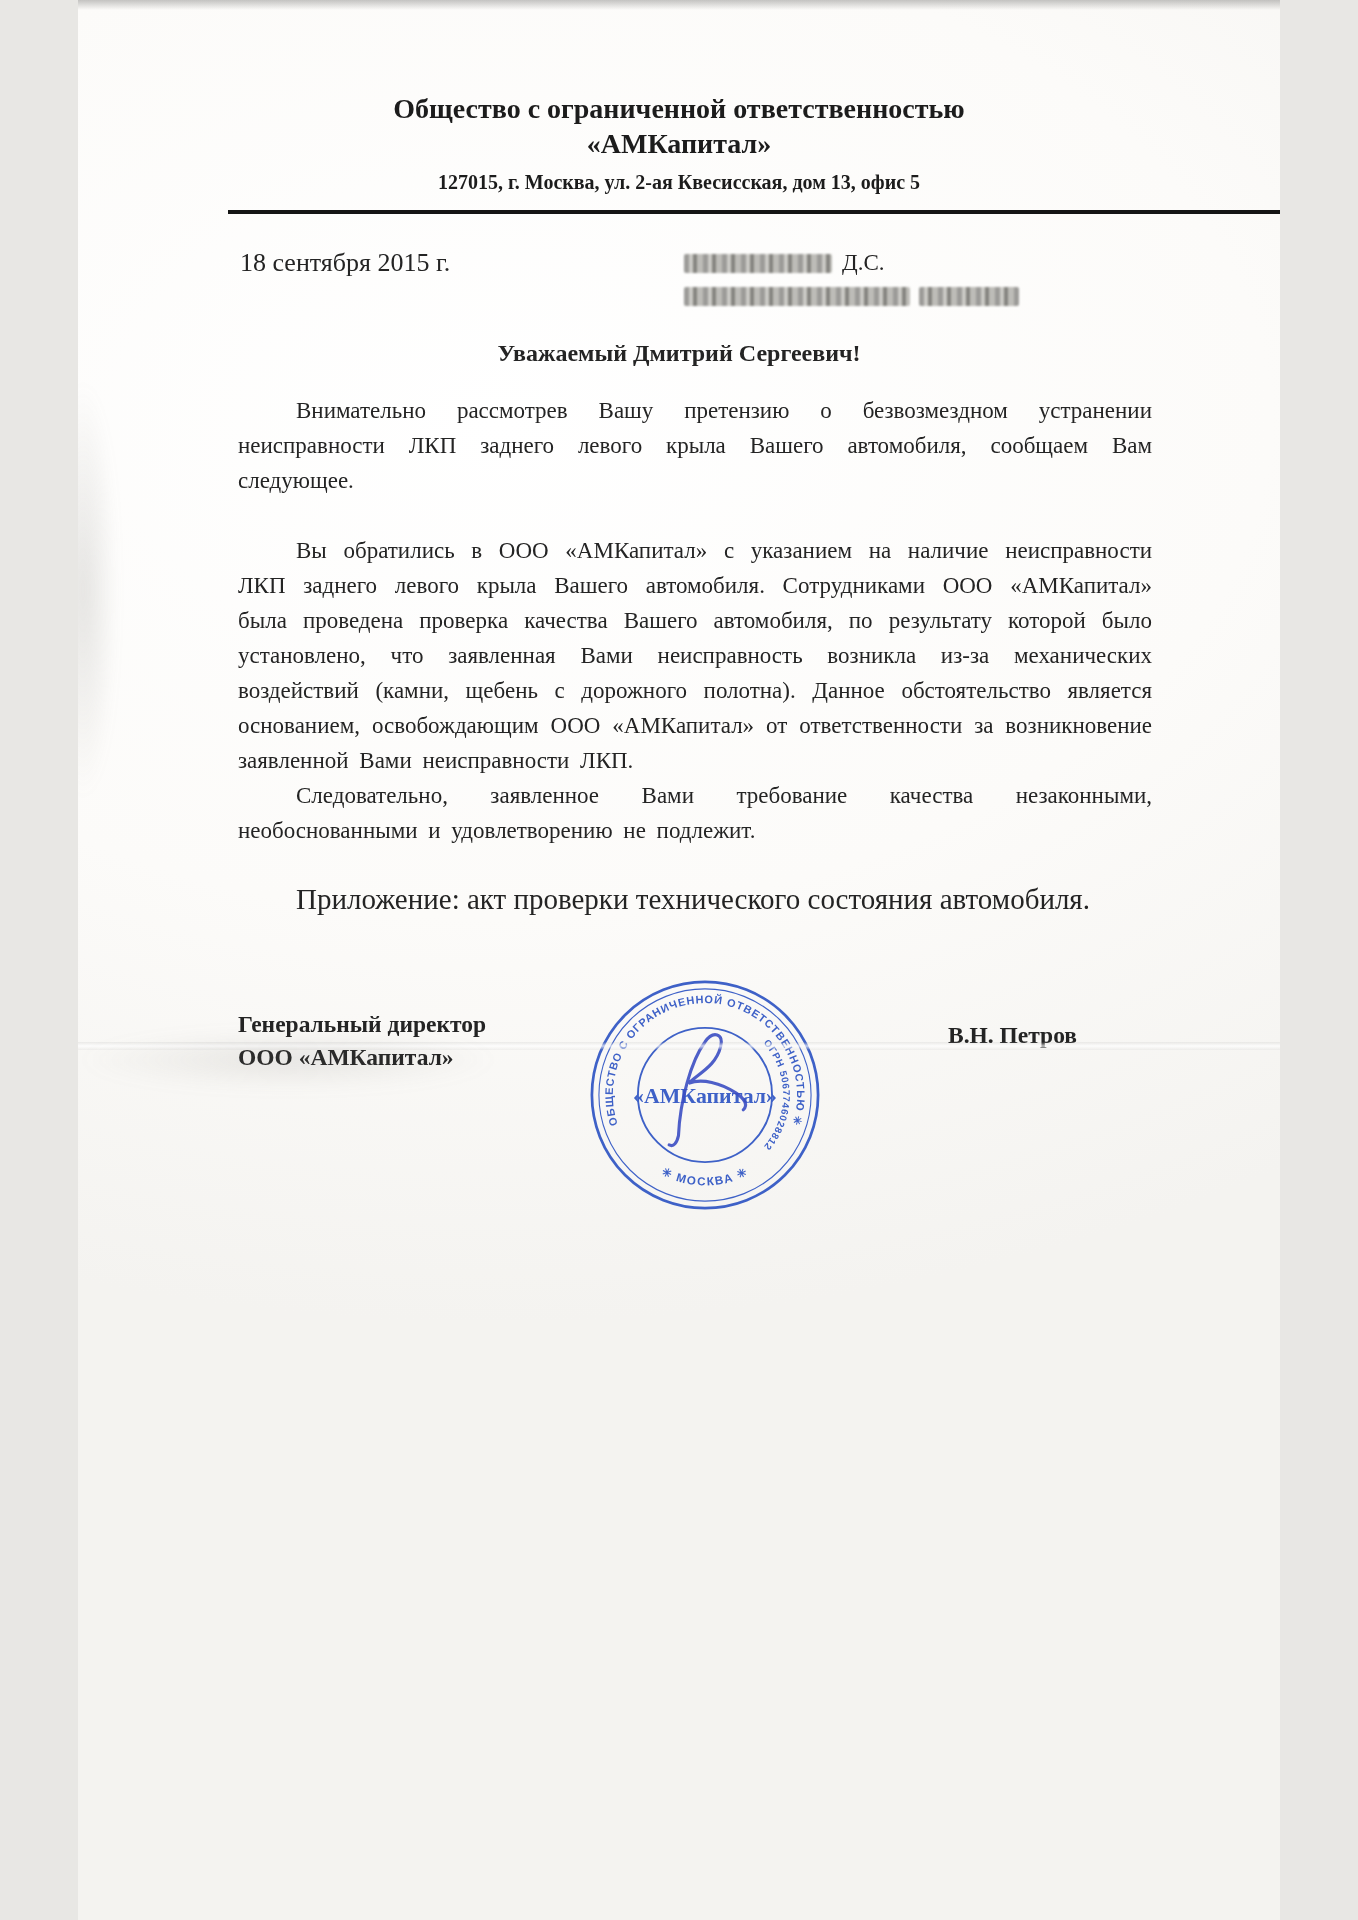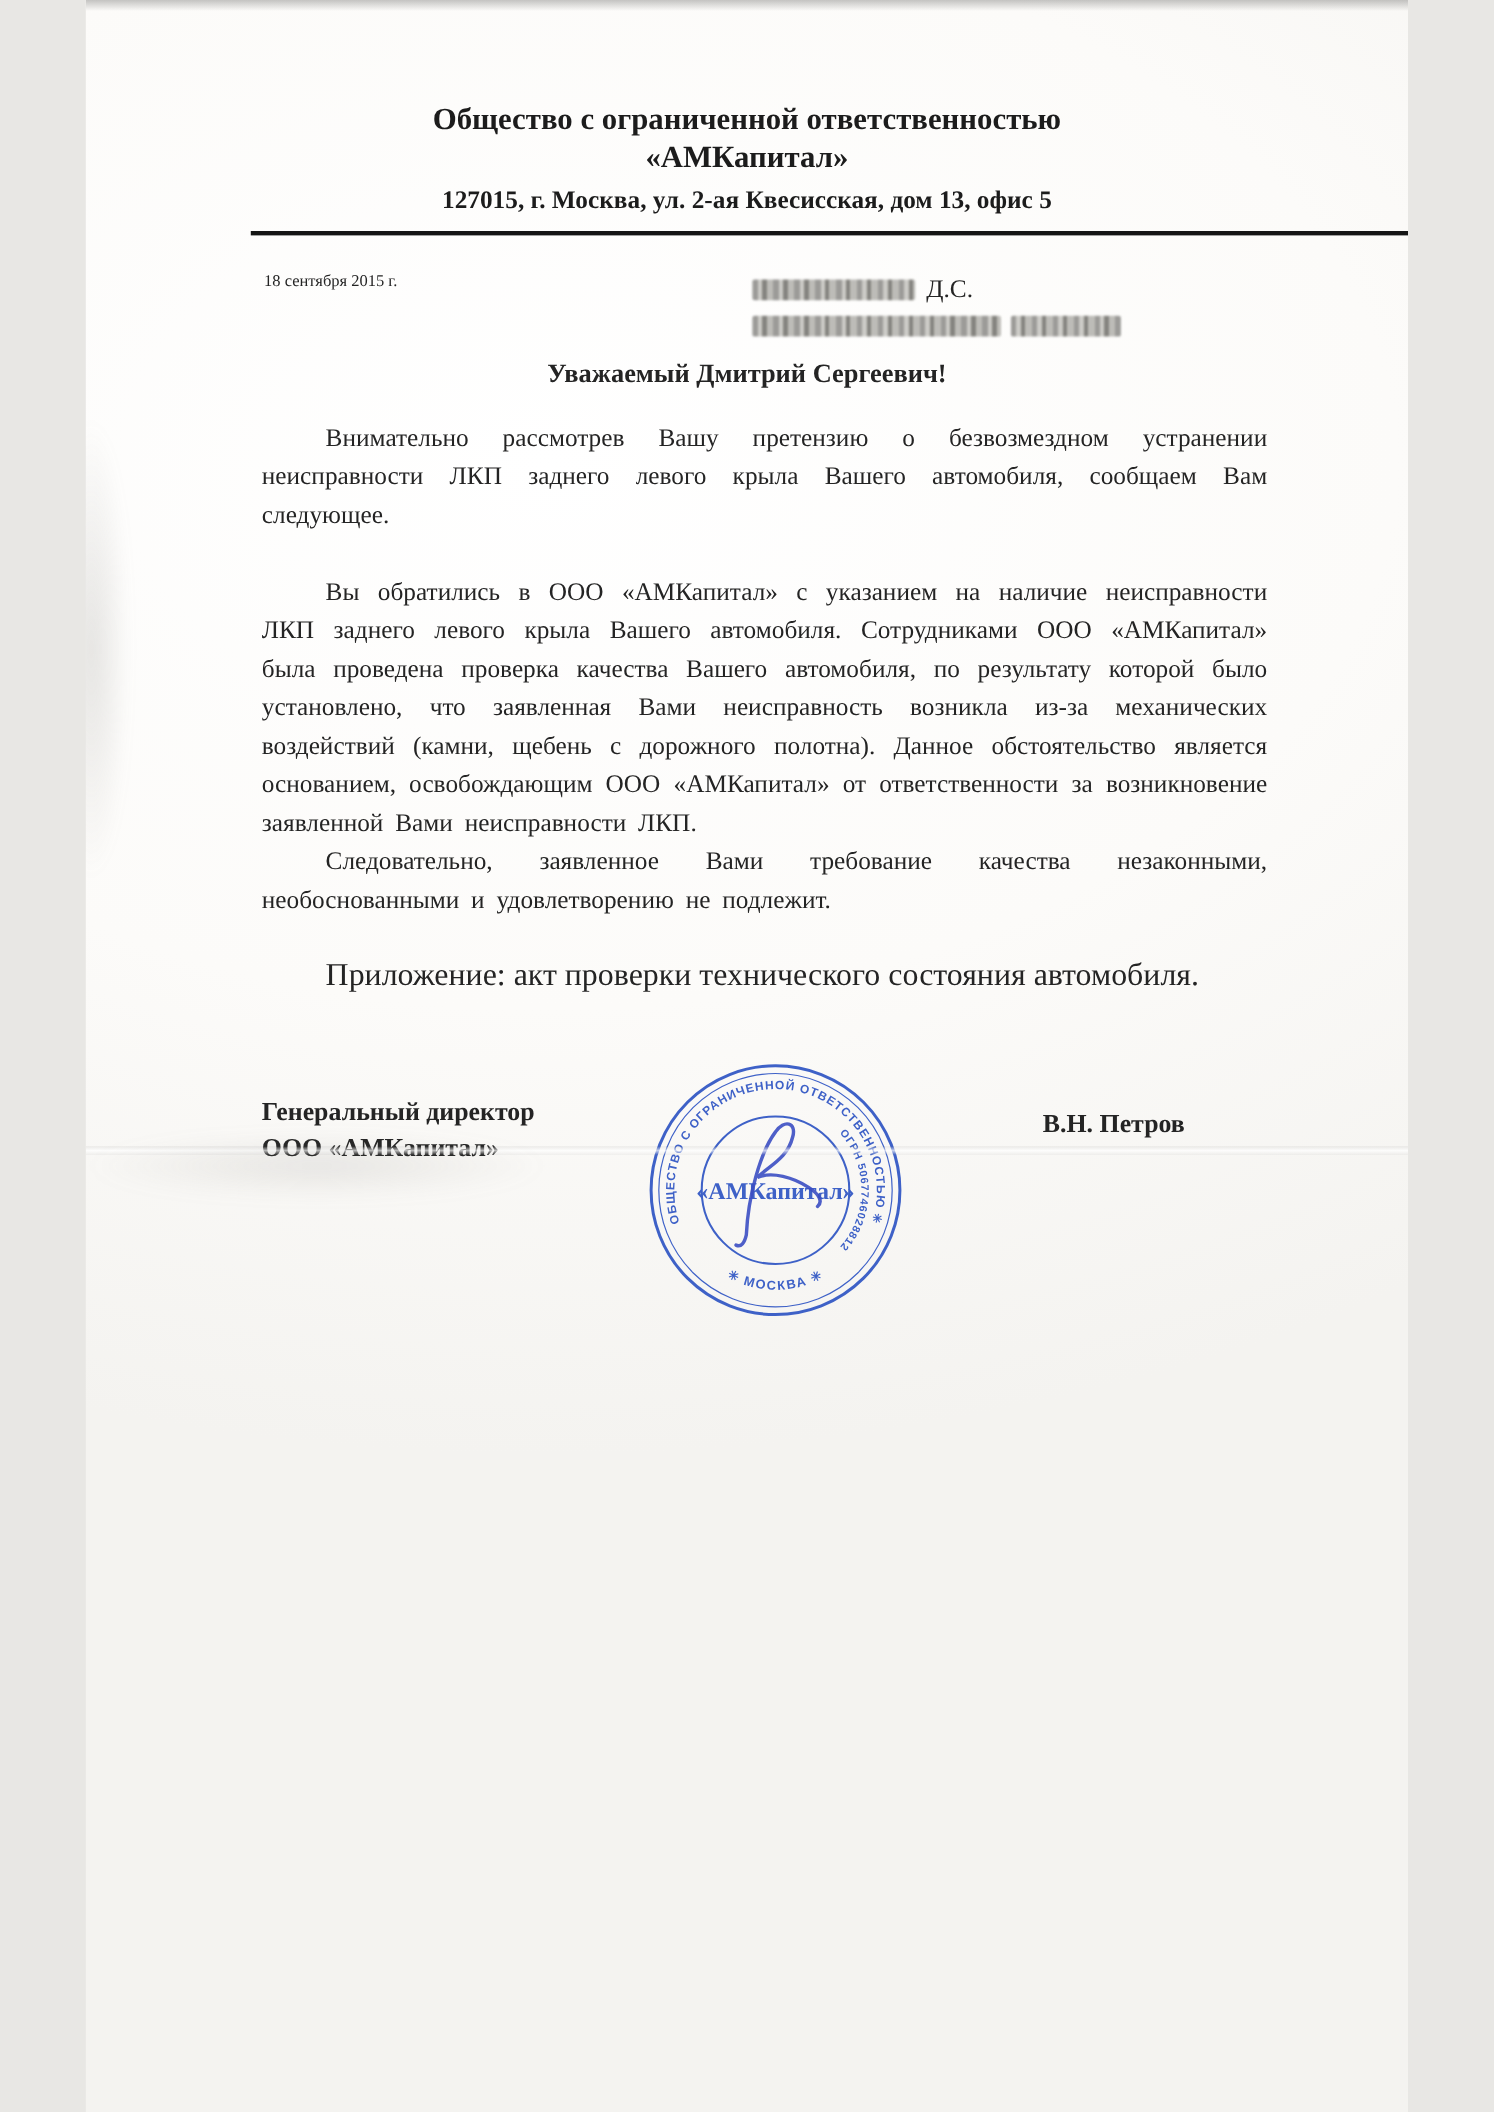--- a/index.html
+++ b/index.html
@@ -29,7 +29,7 @@
   header{padding-top:92px;text-align:center;font-weight:bold;color:#1c1c1c;}
   .org-type{font-size:28px;line-height:34px;}
   .org-name{font-size:28px;line-height:36px;}
-  .org-address{font-size:23px;line-height:32px;margin-top:4px;}
+  .org-address{font-size:20px;line-height:32px;margin-top:4px;}
   .rule{margin-left:150px;width:1082px;height:4px;background:#151515;margin-top:12px;}
 
   .date{margin:34px 0 0 162px;font-size:15px;}

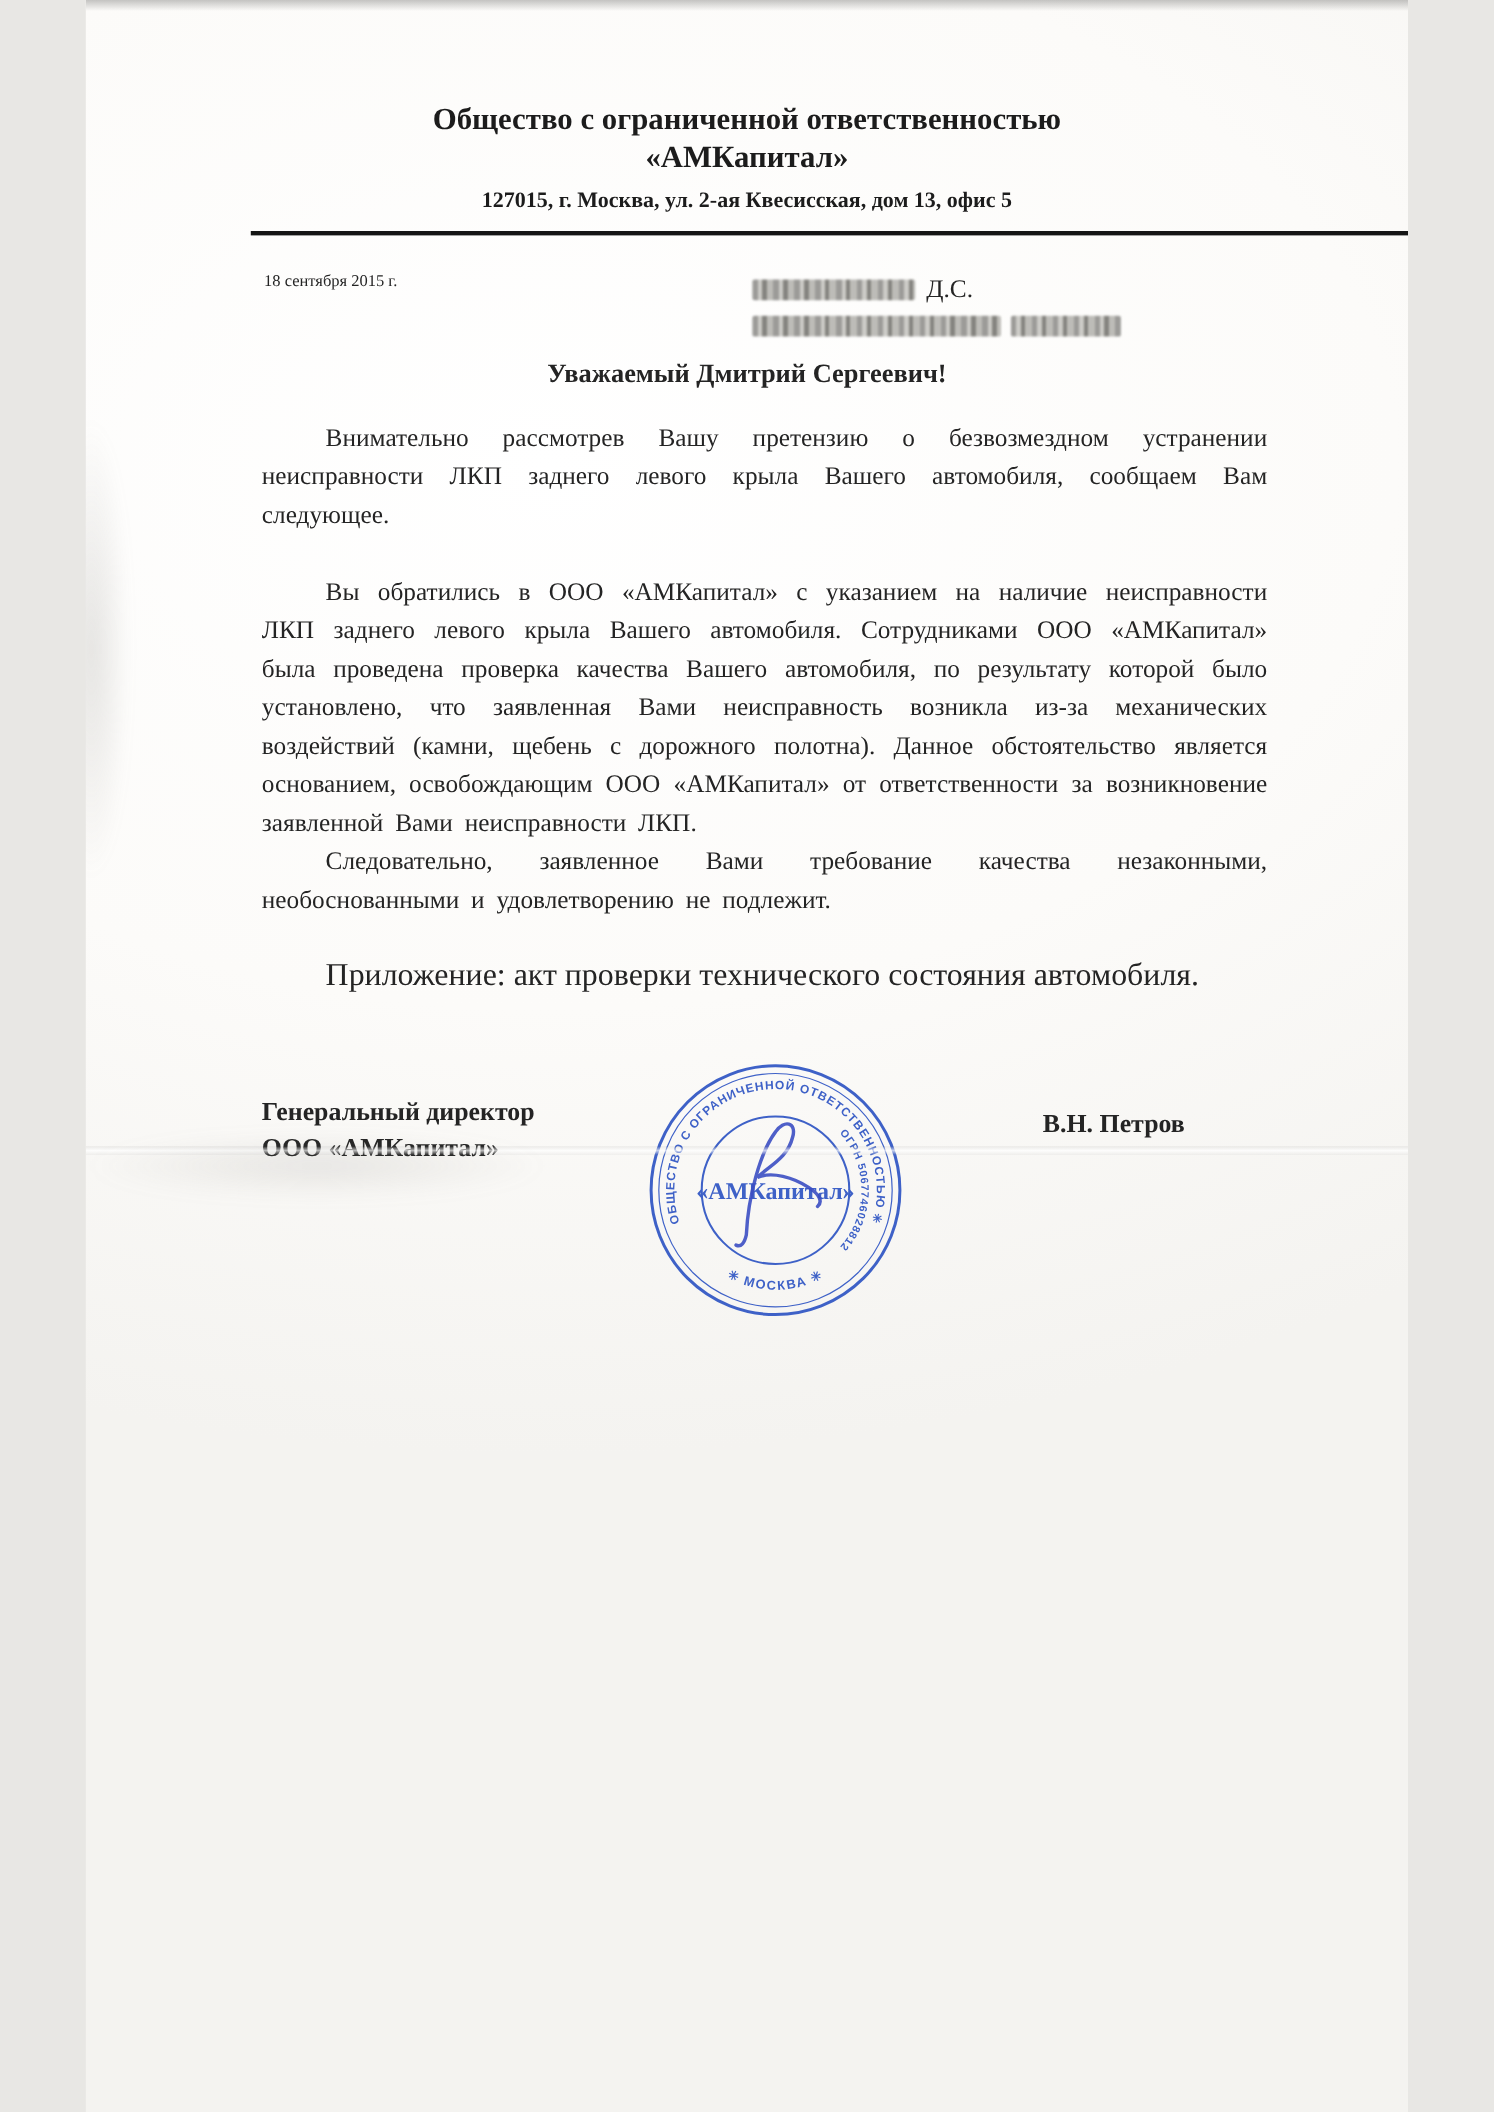--- a/index.html
+++ b/index.html
@@ -32,7 +32,7 @@
   .org-address{font-size:20px;line-height:32px;margin-top:4px;}
   .rule{margin-left:150px;width:1082px;height:4px;background:#151515;margin-top:12px;}
 
-  .date{margin:34px 0 0 162px;font-size:15px;}
+  .date{margin:34px 0 0 162px;font-size:26px;}
 
   .recipient{position:absolute;left:606px;top:250px;font-size:23px;}
   .recipient .row{display:flex;align-items:center;height:26px;}

